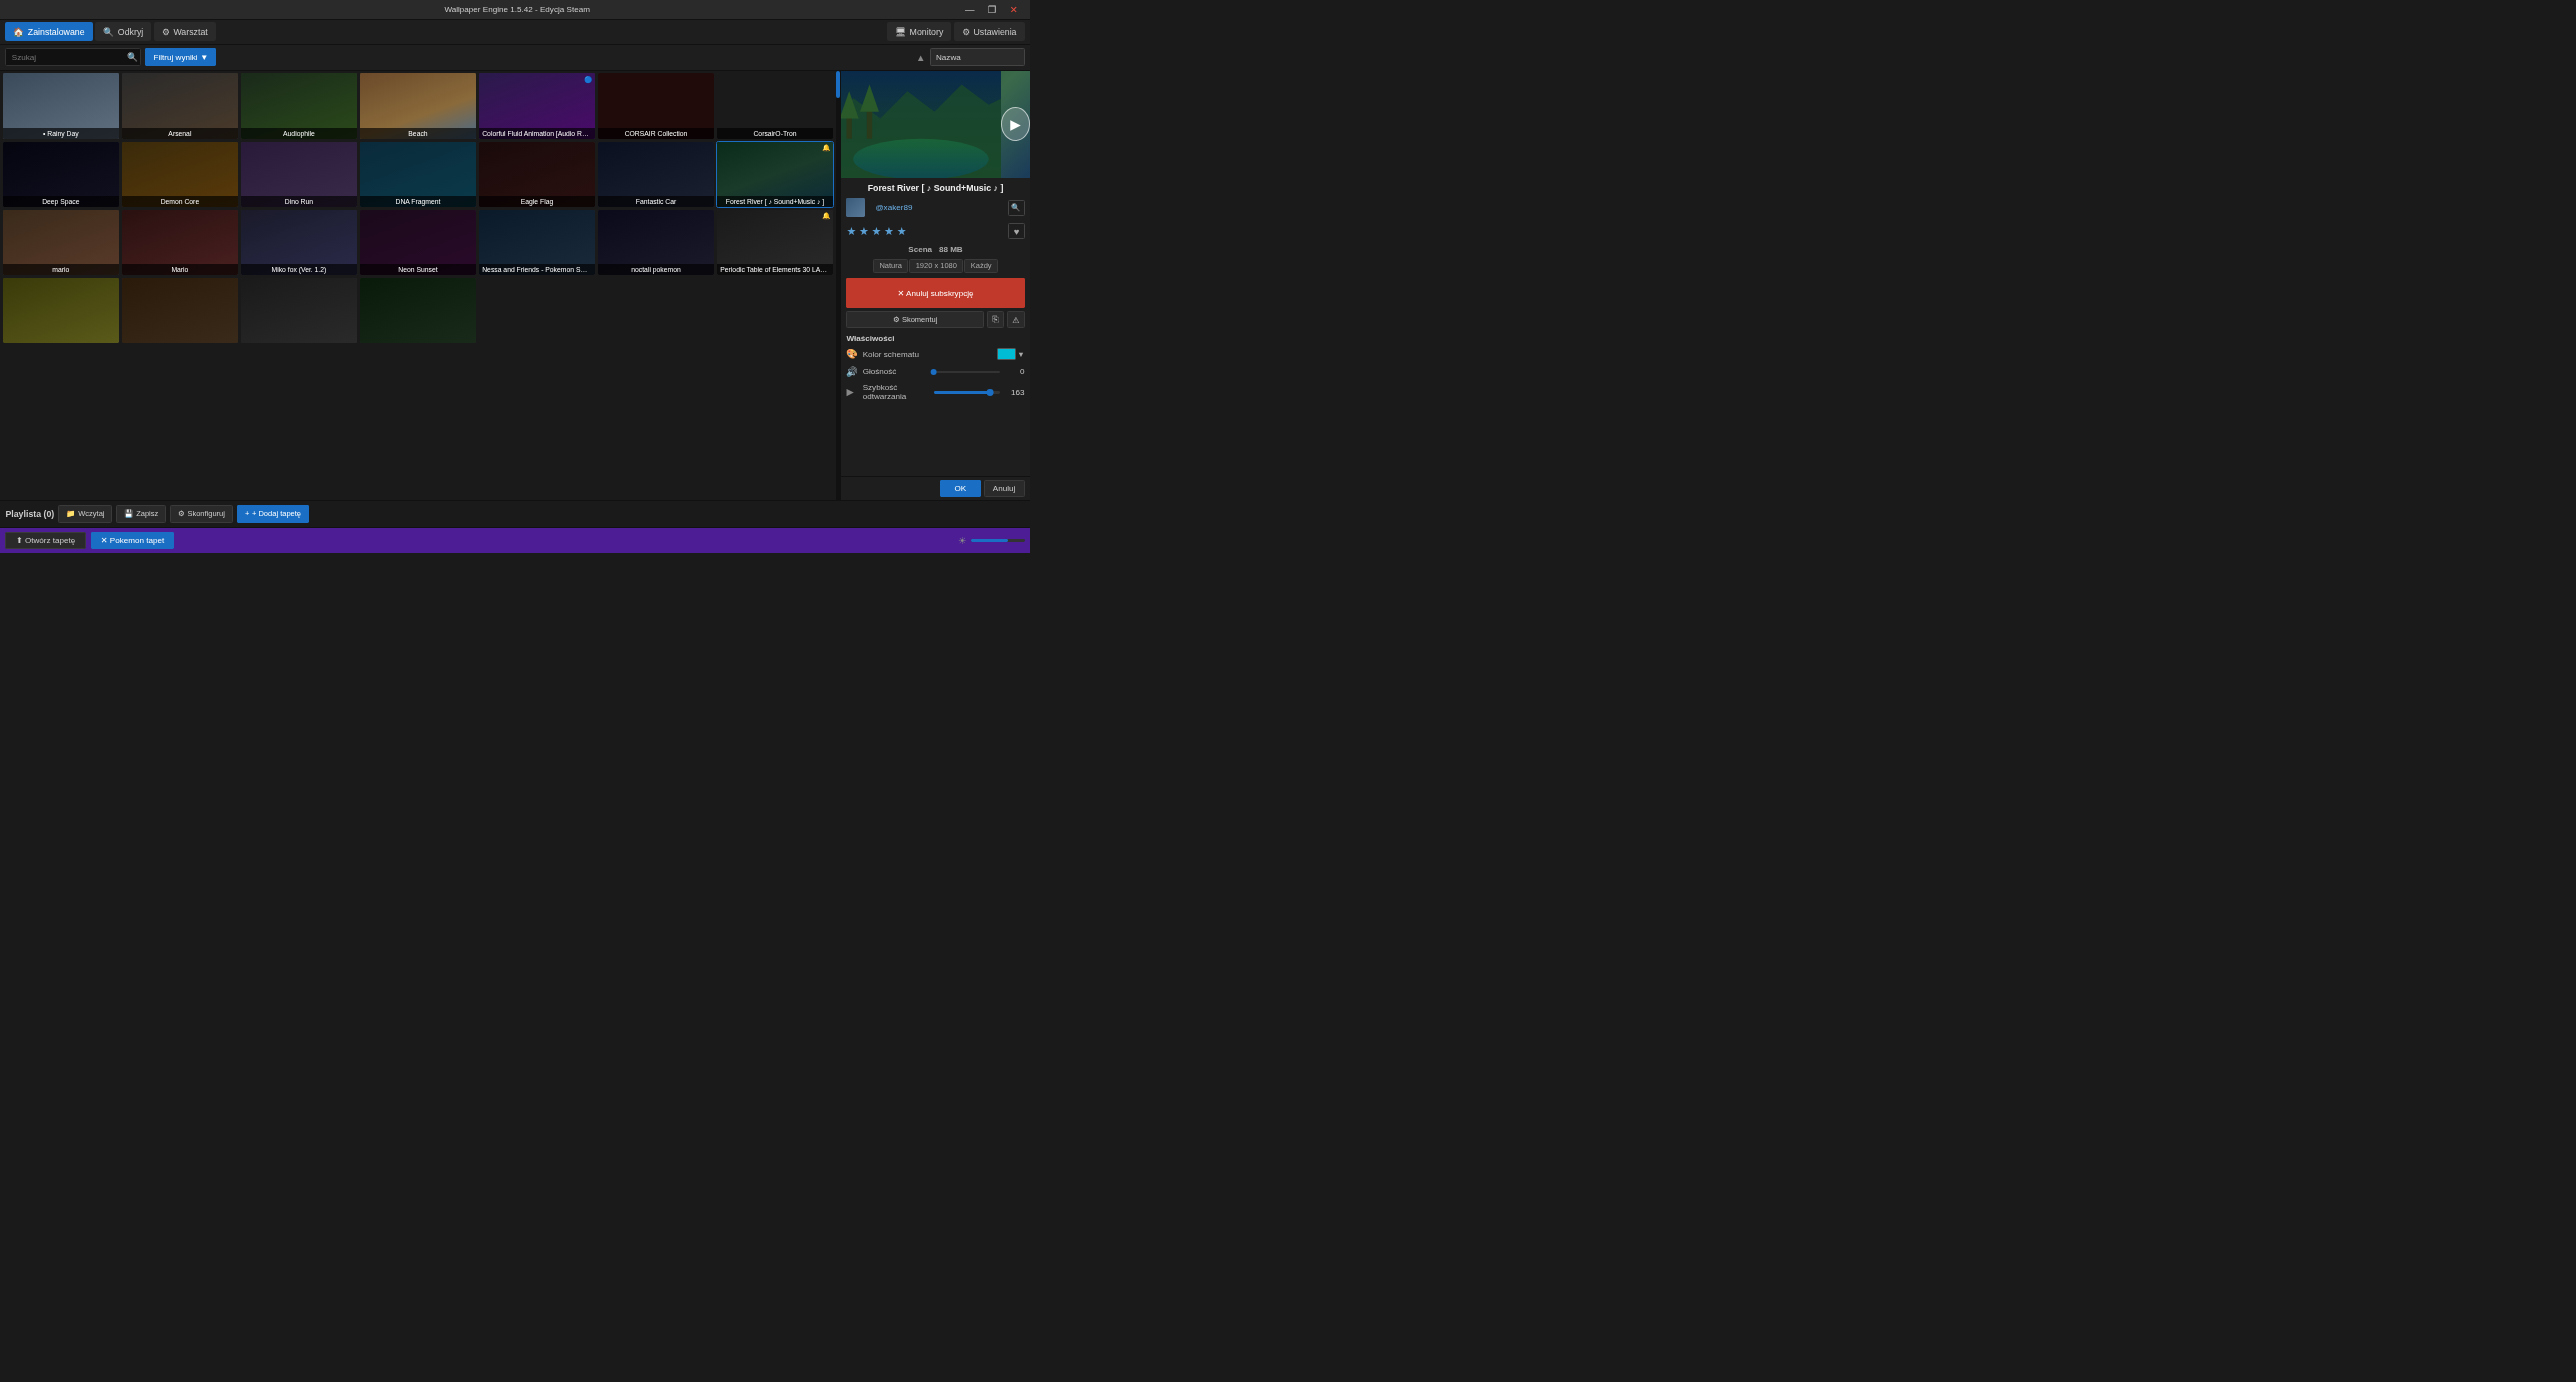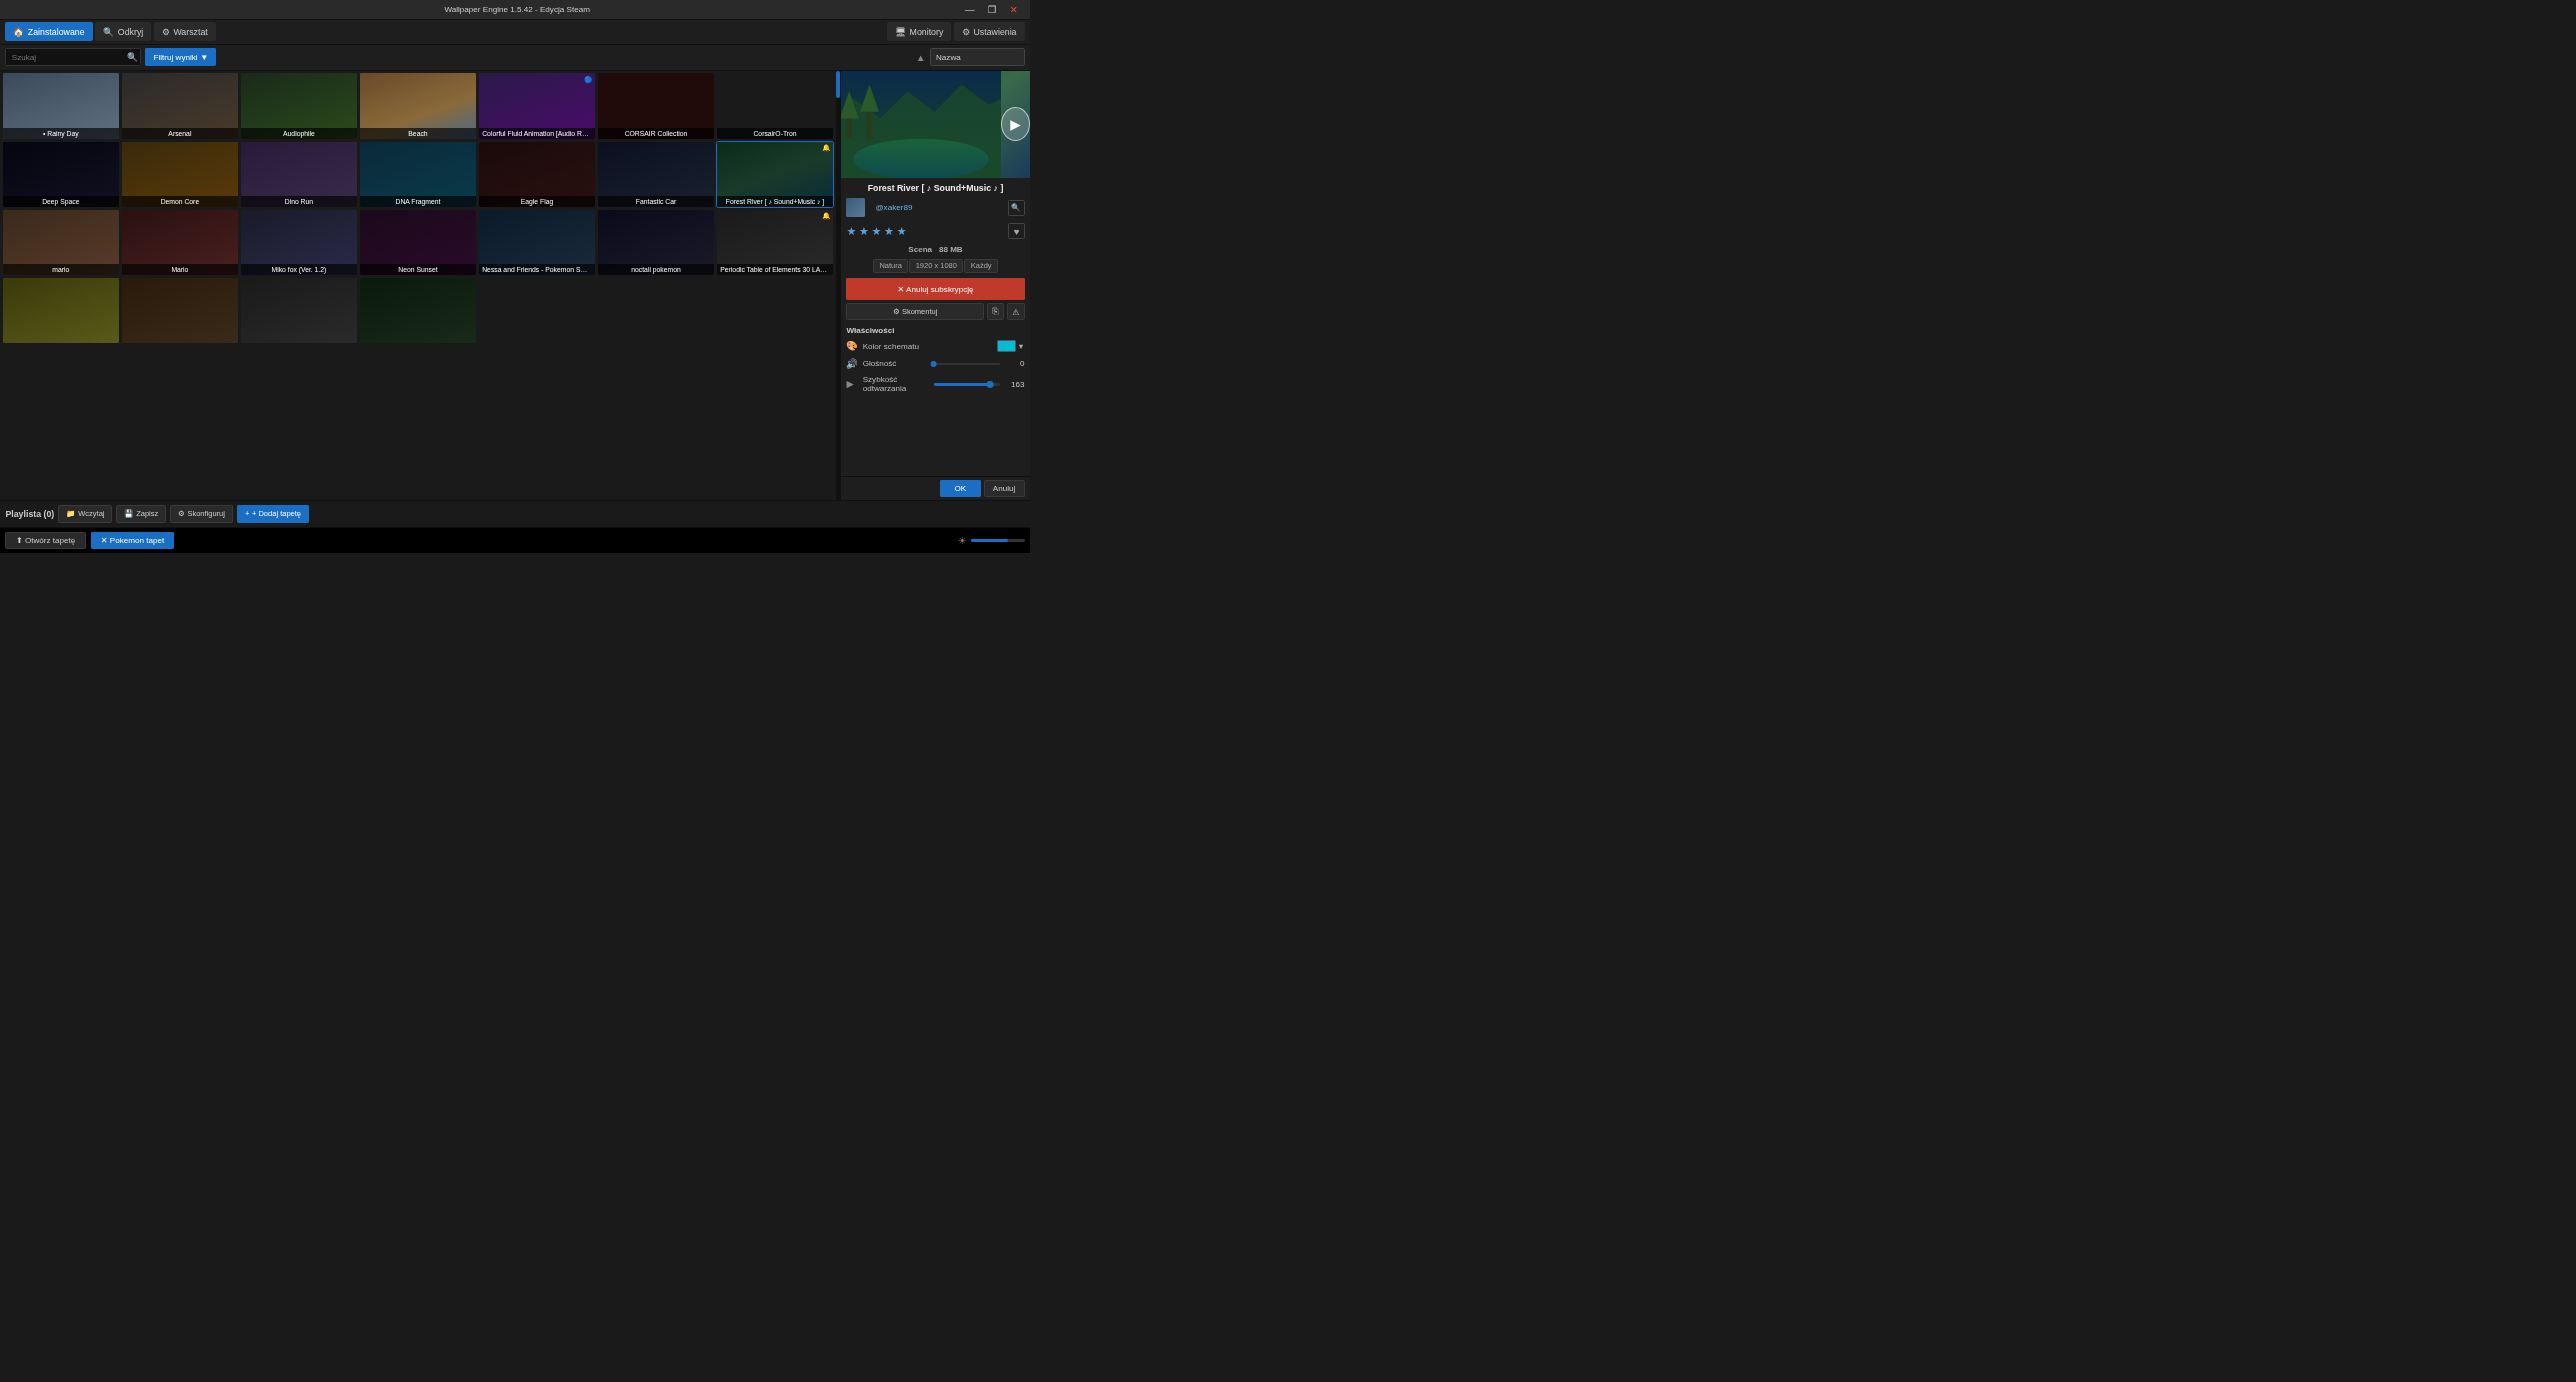--- a/index.html
+++ b/index.html
@@ -328,7 +328,7 @@
       color: #fff;
       border: none;
       width: 100%;
-      height: 22px;
+      height: 30px;
       cursor: pointer;
       font-size: 8.1px;
       border-radius: 1.4px;

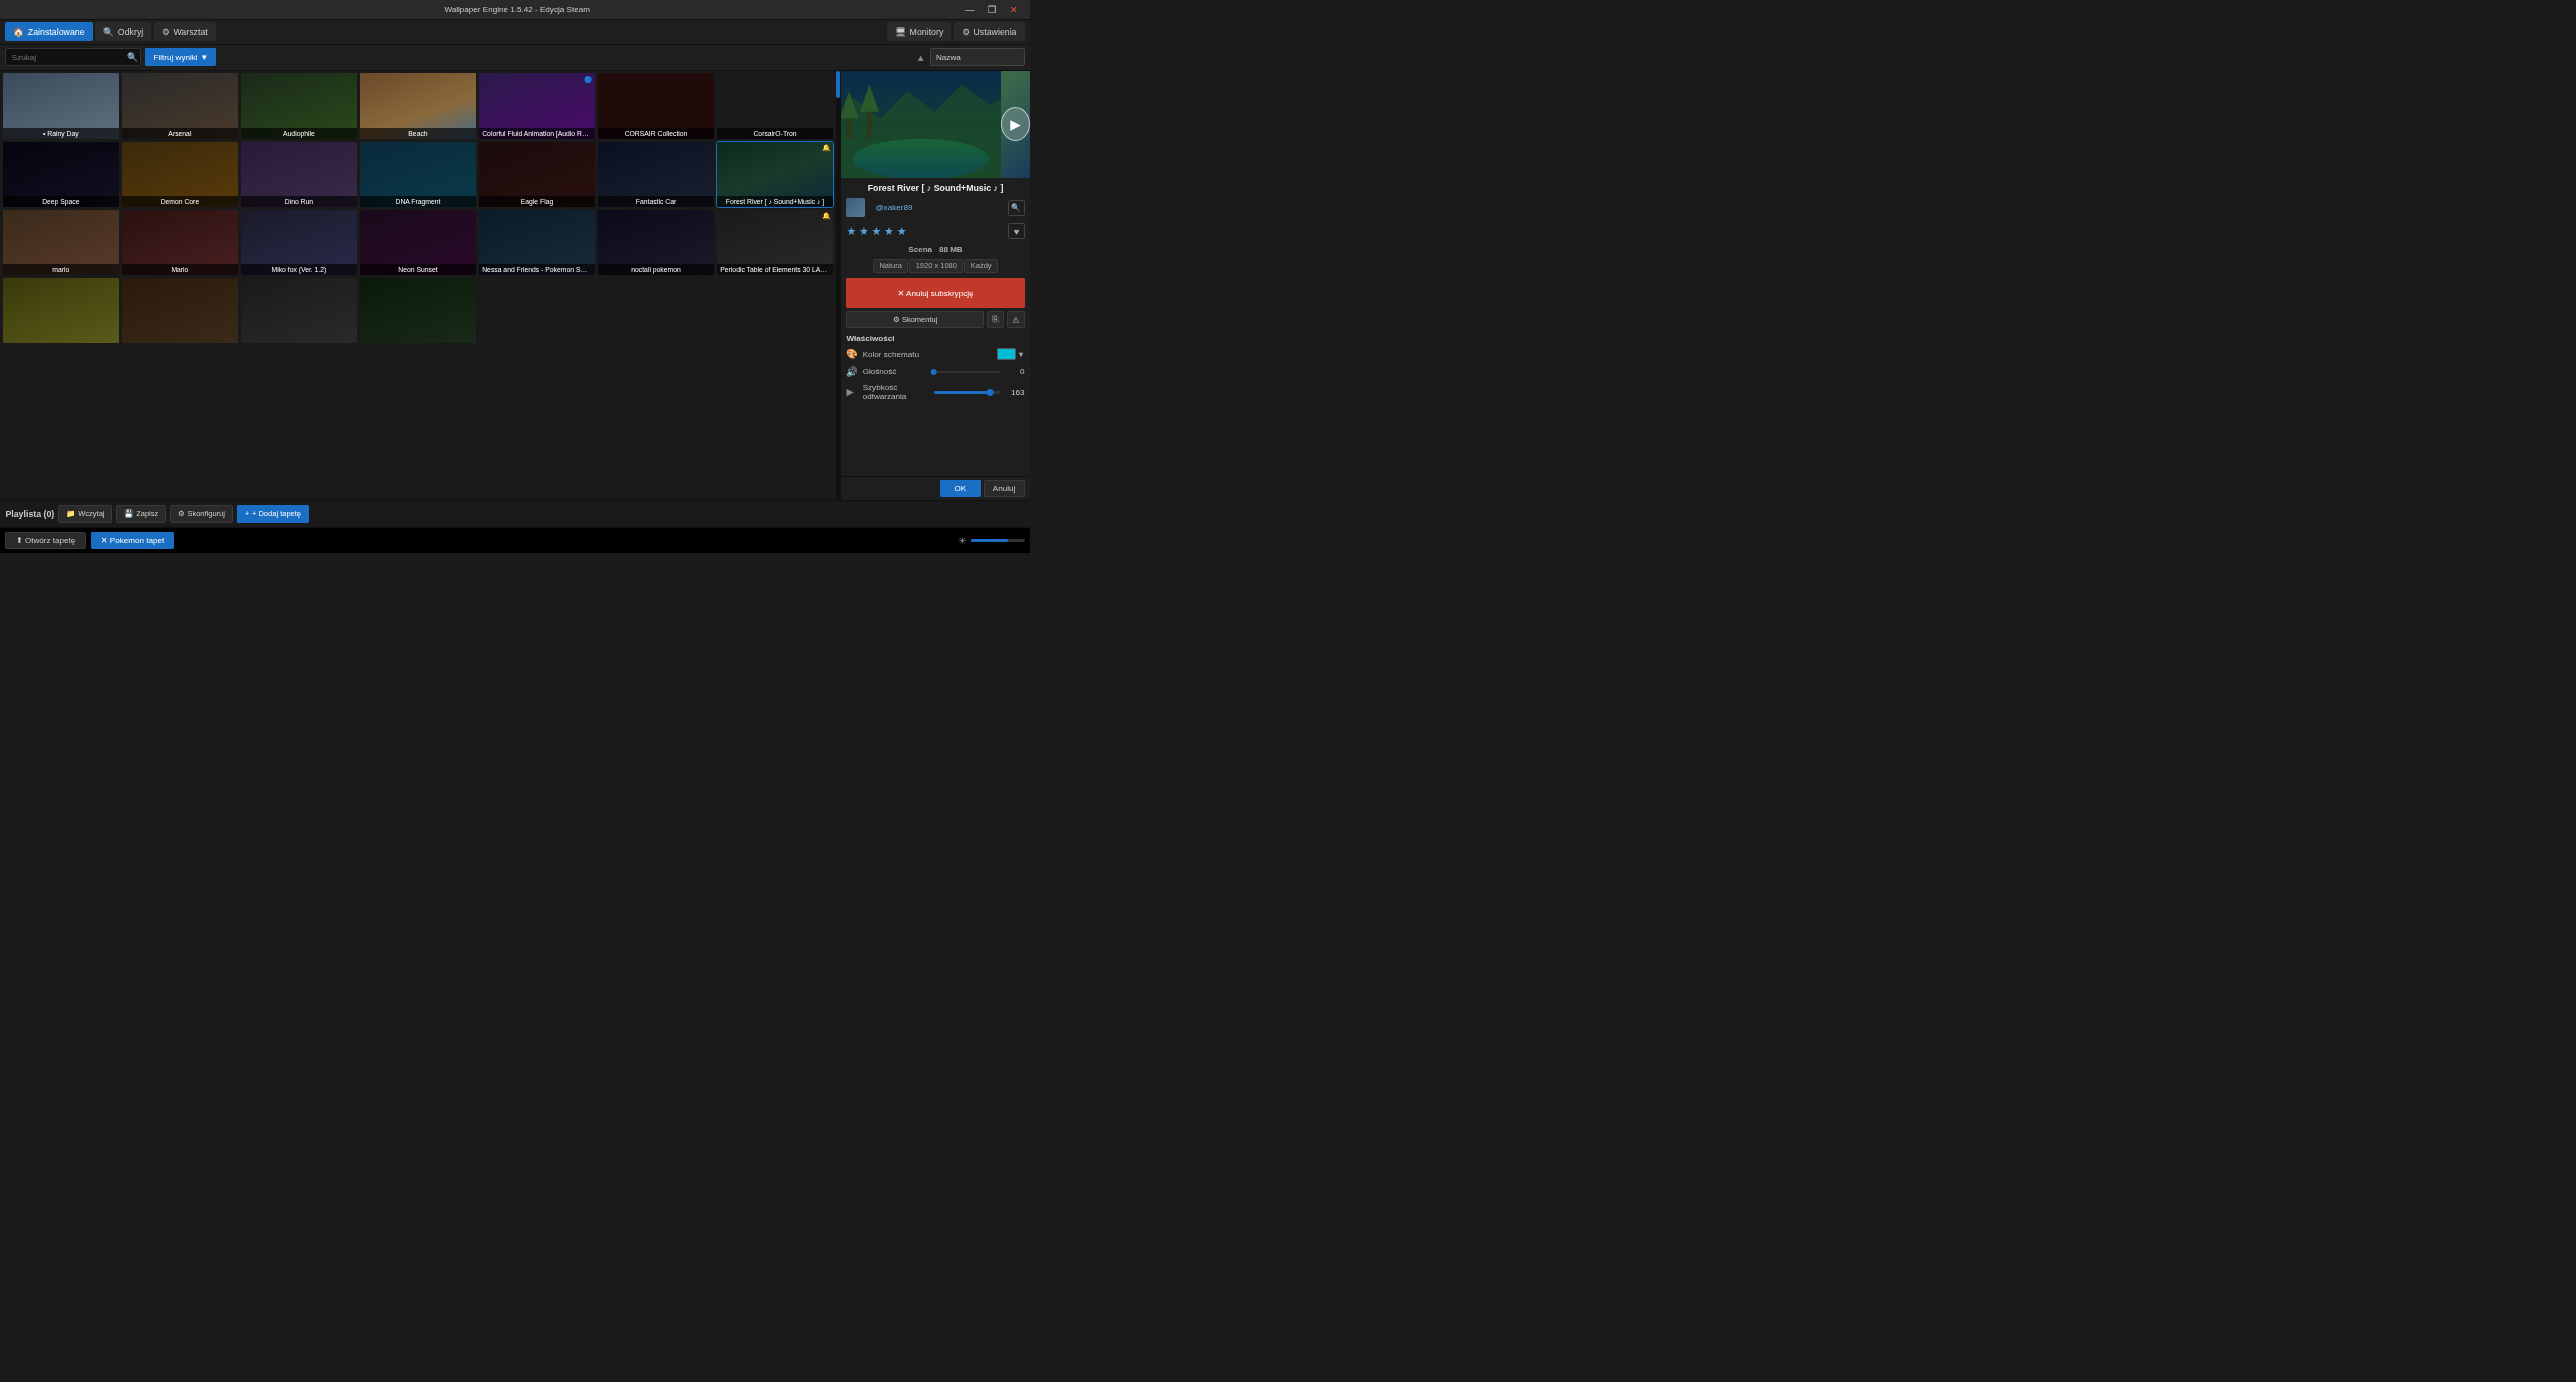--- a/index.html
+++ b/index.html
@@ -490,7 +490,7 @@
 
     
     .action-bar {
-      background: #000000;
+      background: #4c1d95;
       height: 26px;
       display: flex;
       align-items: center;

